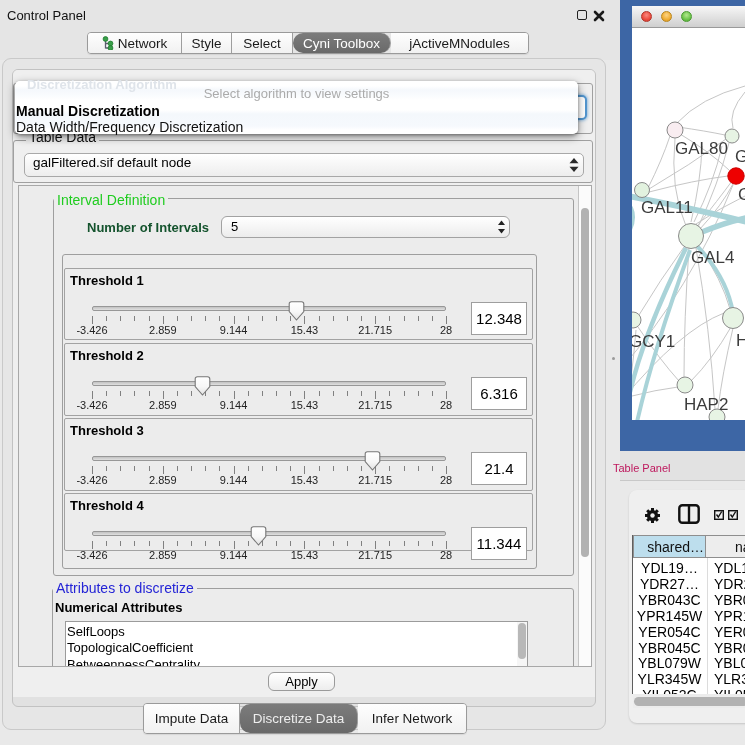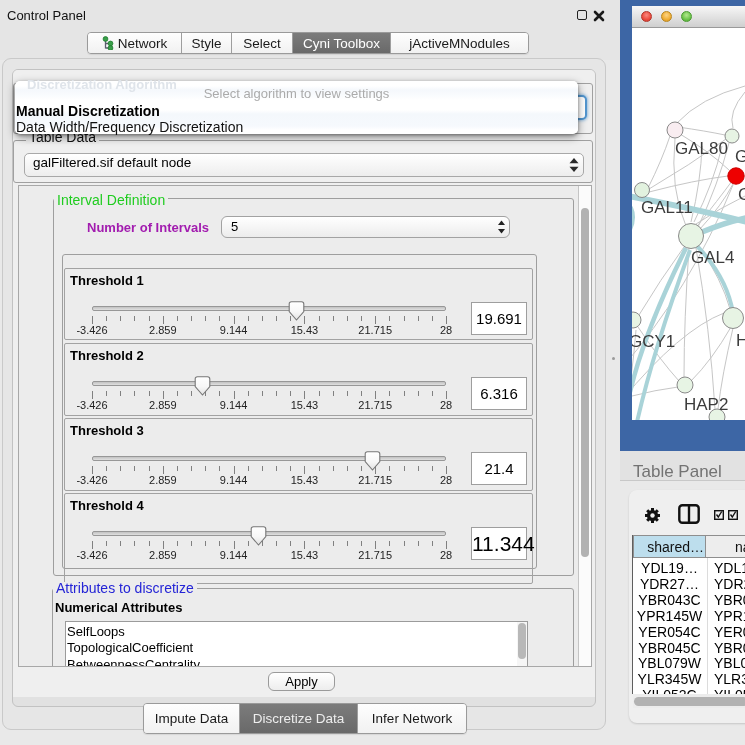--- a/index.html
+++ b/index.html
@@ -8,7 +8,7 @@
 .abs { position:absolute; }
 .seg { display:flex; align-items:center; justify-content:center; font-size:13.5px; color:#1a1a1a;
   background:linear-gradient(#fefefe,#f1f1f1); border-right:1px solid #9e9e9e; }
-.seg.sel { background:linear-gradient(#7c7c7c,#696969); color:#fff; }
+.seg.sel { background:linear-gradient(#7c7c7c,#696969); color:#fff;border-radius:10px; }
 .grouptitle { position:absolute; font-size:14px; background:#ececec; padding:0 3px; line-height:13px; }
 </style>
 </head>

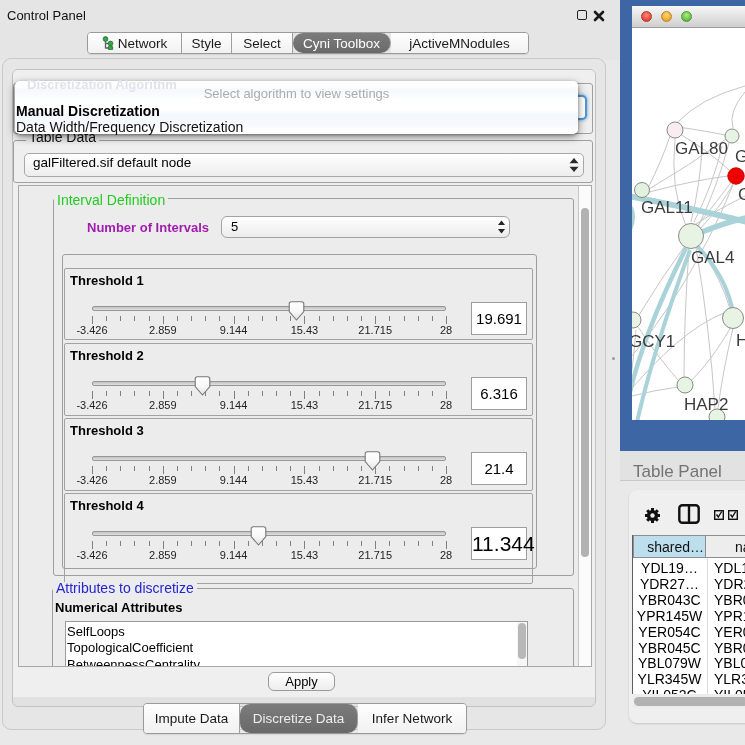--- a/index.html
+++ b/index.html
@@ -67,7 +67,7 @@
   <div class="abs" style="left:34px;top:12px;width:521px;height:378px;border:1px solid #9e9e9e;border-radius:3px;"></div>
   <div class="grouptitle" style="left:35px;top:8px;color:#1fcc1f;">Interval Definition</div>
 
-  <div class="abs" style="left:68px;top:34px;font-size:13px;font-weight:bold;color:#a21caf;">Number of Intervals</div>
+  <div class="abs" style="left:68px;top:34px;font-size:13px;font-weight:bold;color:#14532d;">Number of Intervals</div>
   <div class="abs" style="left:202px;top:30px;width:289px;height:22px;background:linear-gradient(#ffffff,#ececec);border:1px solid #a2a2a2;border-radius:6px;"></div>
   <div class="abs" style="left:212px;top:33px;font-size:13px;color:#000;">5</div>
   <svg class="abs" style="left:477px;top:34px;" width="11" height="14" viewBox="0 0 11 14">

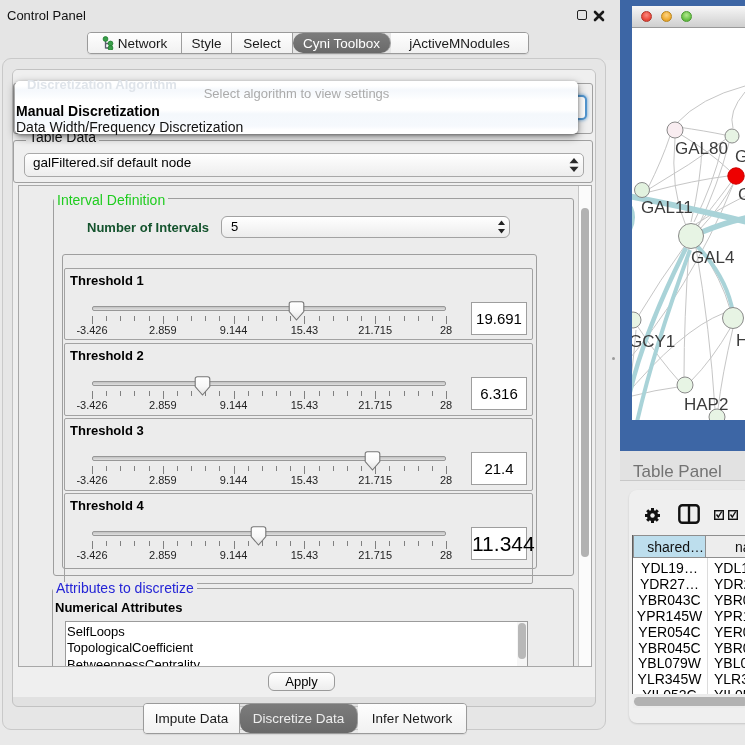--- a/index.html
+++ b/index.html
@@ -123,7 +123,7 @@
           </defs>
           <path d="M3.5 0.7 H13.5 Q15.8 0.7 15.8 3 V10.5 L8.5 19 L1.2 10.5 V3 Q1.2 0.7 3.5 0.7 Z" fill="url(#th0)" stroke="#777" stroke-width="1.1"></path>
         </svg>
-        <div class="abs" style="left:406px;top:33px;width:56px;height:33px;background:#fff;border:1px solid #9e9e9e;font-size:15px;color:#000;text-align:center;line-height:32px;">19.691</div>
+        <div class="abs" style="left:406px;top:33px;width:56px;height:33px;background:#fff;border:1px solid #9e9e9e;font-size:15px;color:#000;text-align:center;line-height:32px;">12.348</div>
       </div>
       <div class="abs" style="left:45px;top:157px;width:469px;height:73px;border:1px solid #a2a2a2;border-radius:2px;">
         <div class="abs" style="left:5px;top:3.5px;font-size:13px;font-weight:bold;color:#000;">Threshold 2</div>

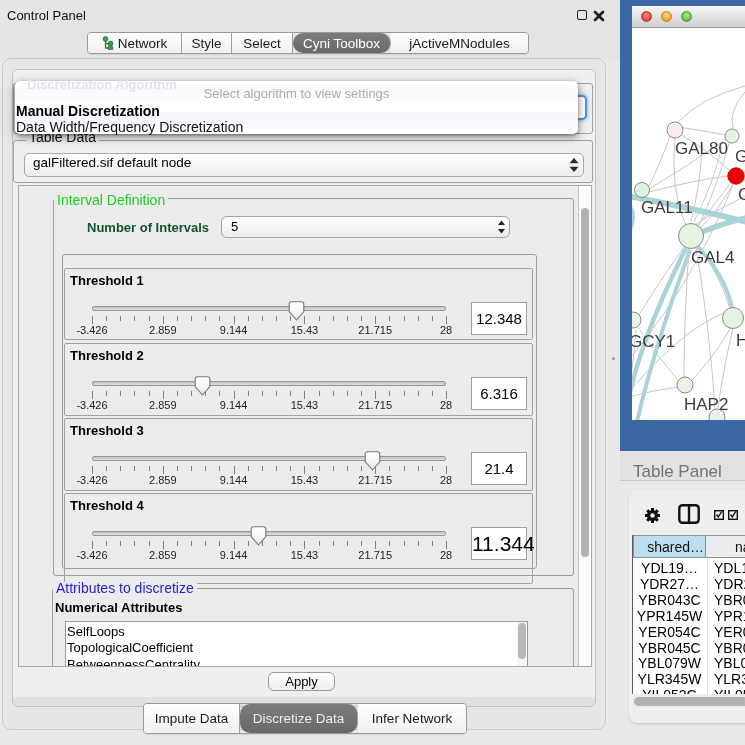--- a/index.html
+++ b/index.html
@@ -353,7 +353,7 @@
 </svg>
 
 <div class="abs" style="left:620px;top:451px;width:125px;height:30px;background:#e2e2e2;border-bottom:1px solid #c8c8c8;"></div>
-<div class="abs" style="left:633px;top:462px;font-size:17px;color:#737373;">Table Panel</div>
+<div class="abs" style="left:613px;top:462px;font-size:11px;color:#be185d;">Table Panel</div>
 <div class="abs" style="left:620px;top:481px;width:125px;height:264px;background:#e9e9e9;"></div>
 
 <div class="abs" style="left:629px;top:490px;width:120px;height:233px;background:#efefef;border-radius:8px 0 0 8px;box-shadow:0 1px 2px rgba(0,0,0,0.15);overflow:hidden;">

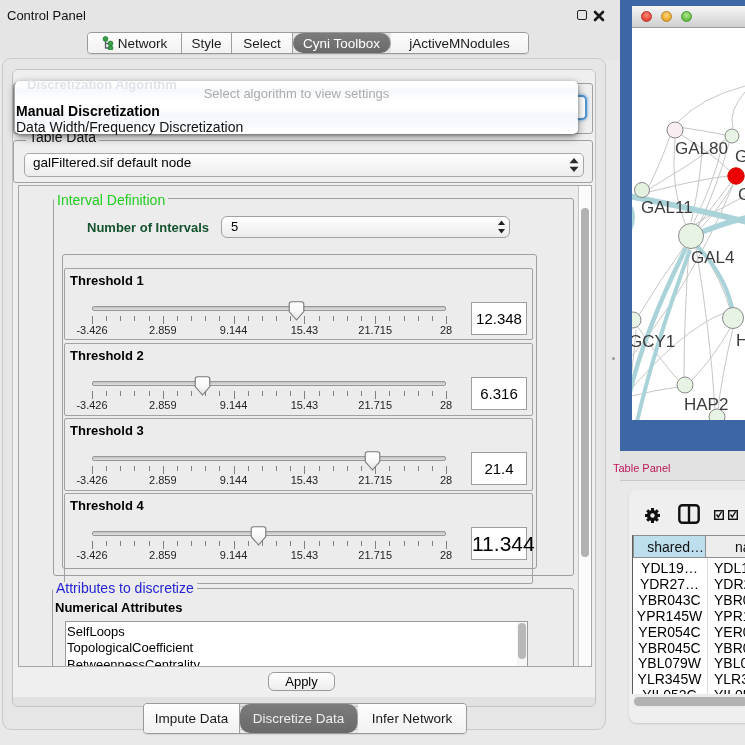--- a/index.html
+++ b/index.html
@@ -219,7 +219,7 @@
         </svg>
         <div class="abs" style="left:406px;top:33px;width:56px;height:33px;background:#fff;border:1px solid #9e9e9e;font-size:15px;color:#000;text-align:center;line-height:32px;">21.4</div>
       </div>
-      <div class="abs" style="left:45px;top:307px;width:469px;height:91px;border:1px solid #a2a2a2;border-radius:2px;">
+      <div class="abs" style="left:45px;top:307px;width:469px;height:58px;border:1px solid #a2a2a2;border-radius:2px;">
         <div class="abs" style="left:5px;top:3.5px;font-size:13px;font-weight:bold;color:#000;">Threshold 4</div>
         <div class="abs" style="left:27px;top:37px;width:354px;height:4.5px;background:linear-gradient(#c2c2c2,#e0e0e0);border:1px solid #979797;border-radius:2px;"></div>
         <div class="abs" style="left:27.00px;top:47px;width:1px;height:8px;background:#808080;"></div>

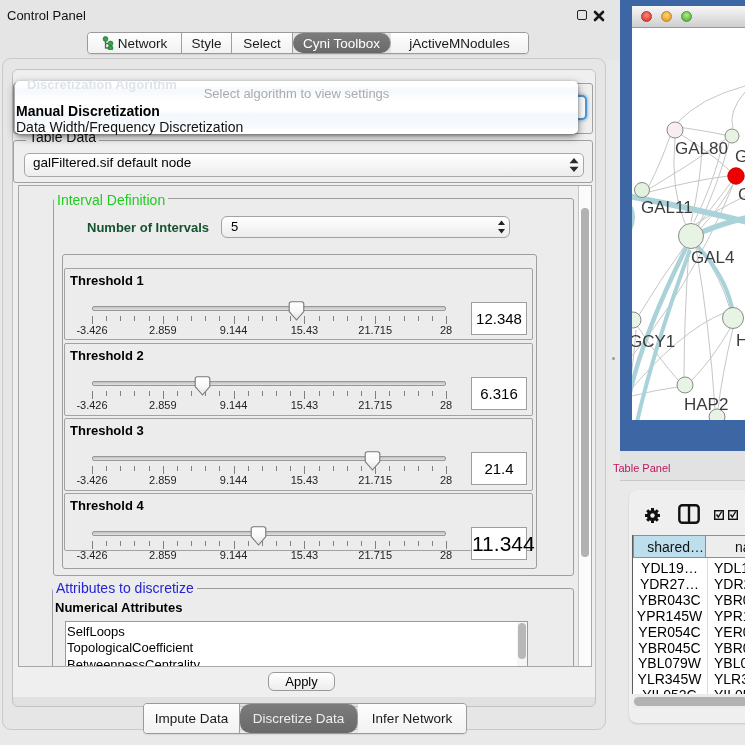--- a/index.html
+++ b/index.html
@@ -264,7 +264,7 @@
           </defs>
           <path d="M3.5 0.7 H13.5 Q15.8 0.7 15.8 3 V10.5 L8.5 19 L1.2 10.5 V3 Q1.2 0.7 3.5 0.7 Z" fill="url(#th3)" stroke="#777" stroke-width="1.1"></path>
         </svg>
-        <div class="abs" style="left:406px;top:33px;width:56px;height:33px;background:#fff;border:1px solid #9e9e9e;font-size:21px;color:#000;text-align:center;line-height:32px;">11.344</div>
+        <div class="abs" style="left:406px;top:33px;width:56px;height:33px;background:#fff;border:1px solid #9e9e9e;font-size:15px;color:#000;text-align:center;line-height:32px;">11.344</div>
       </div>
     </div>
 

